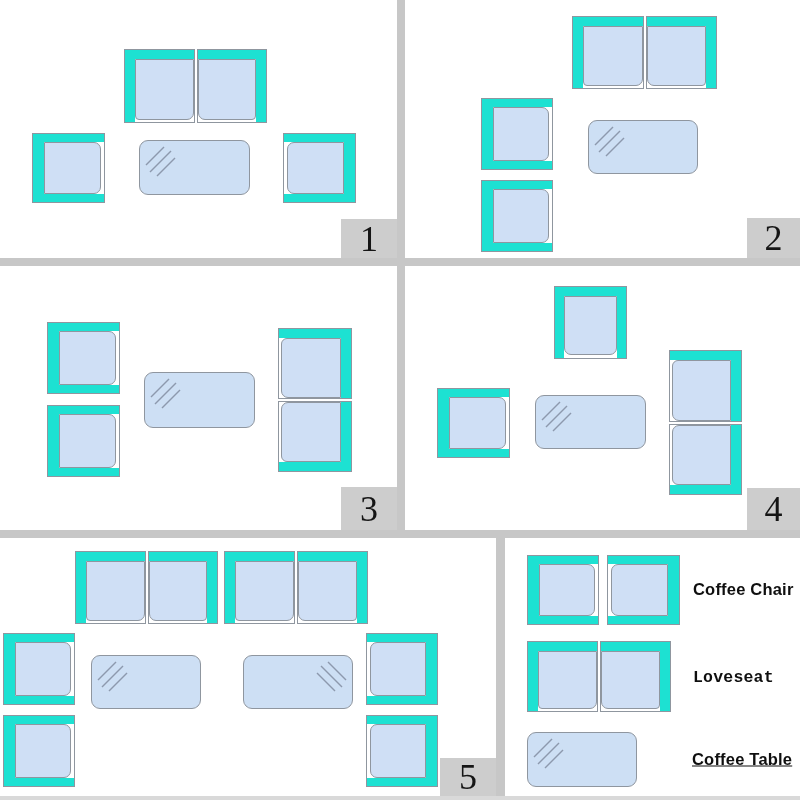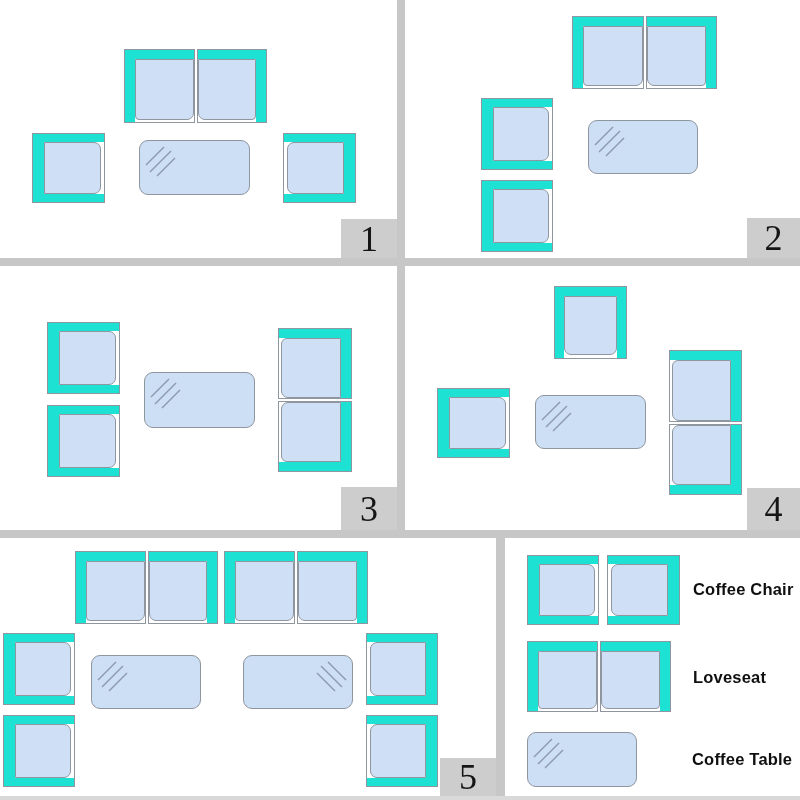--- a/index.html
+++ b/index.html
@@ -297,7 +297,7 @@
             <div class="cushion"></div>
           </div>
         </div>
-        <div class="legend-label" style="left: 188px; top: 139px;">Loveseat</div>
+        <div class="legend-label" style="left: 188px; top: 139px; font-family: Liberation Mono, monospace;">Loveseat</div>
         <div class="fitem ctable" style="left: 22px; top: 194px; width: 110px; height: 55px;">
           <svg viewBox="0 0 38 38" class="shine-left">
             <line x1="4" y1="22" x2="22" y2="4" stroke="#8d99ad" stroke-width="1.4"></line>

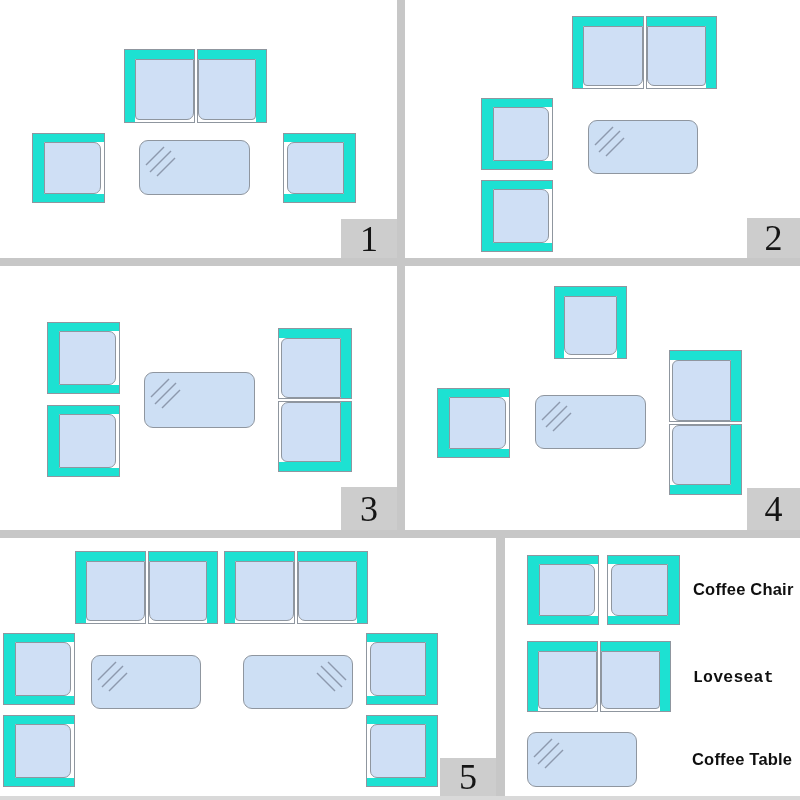--- a/index.html
+++ b/index.html
@@ -305,7 +305,7 @@
             <line x1="15" y1="33" x2="33" y2="15" stroke="#8d99ad" stroke-width="1.4"></line>
           </svg>
         </div>
-        <div class="legend-label" style="left: 187px; top: 221px;">Coffee Table</div>
+        <div class="legend-label" style="left: 187px; top: 221px; text-decoration: underline;">Coffee Table</div>
       </div>
     </div>
 

